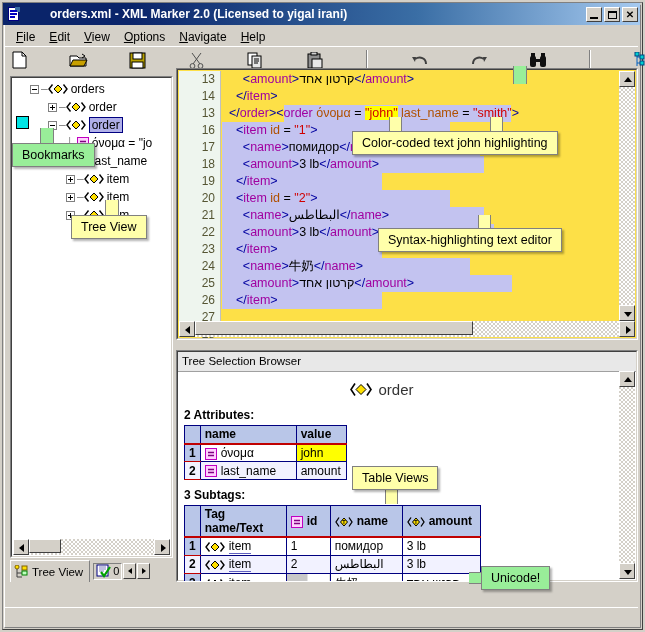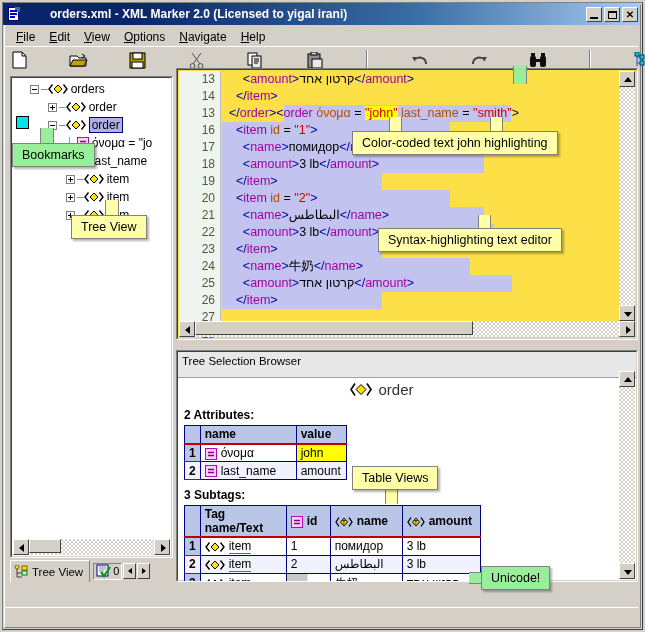--- a/index.html
+++ b/index.html
@@ -304,7 +304,7 @@
     background:#fff;
   }
   .tsb-header {
-    height: 26px; background:#e8e8e8;
+    height: 20px; background:#e8e8e8;
     border-bottom:1px solid #a0a0a0;
     font-size:11.5px; color:#000; padding-left:4px; line-height:18px;
   }

